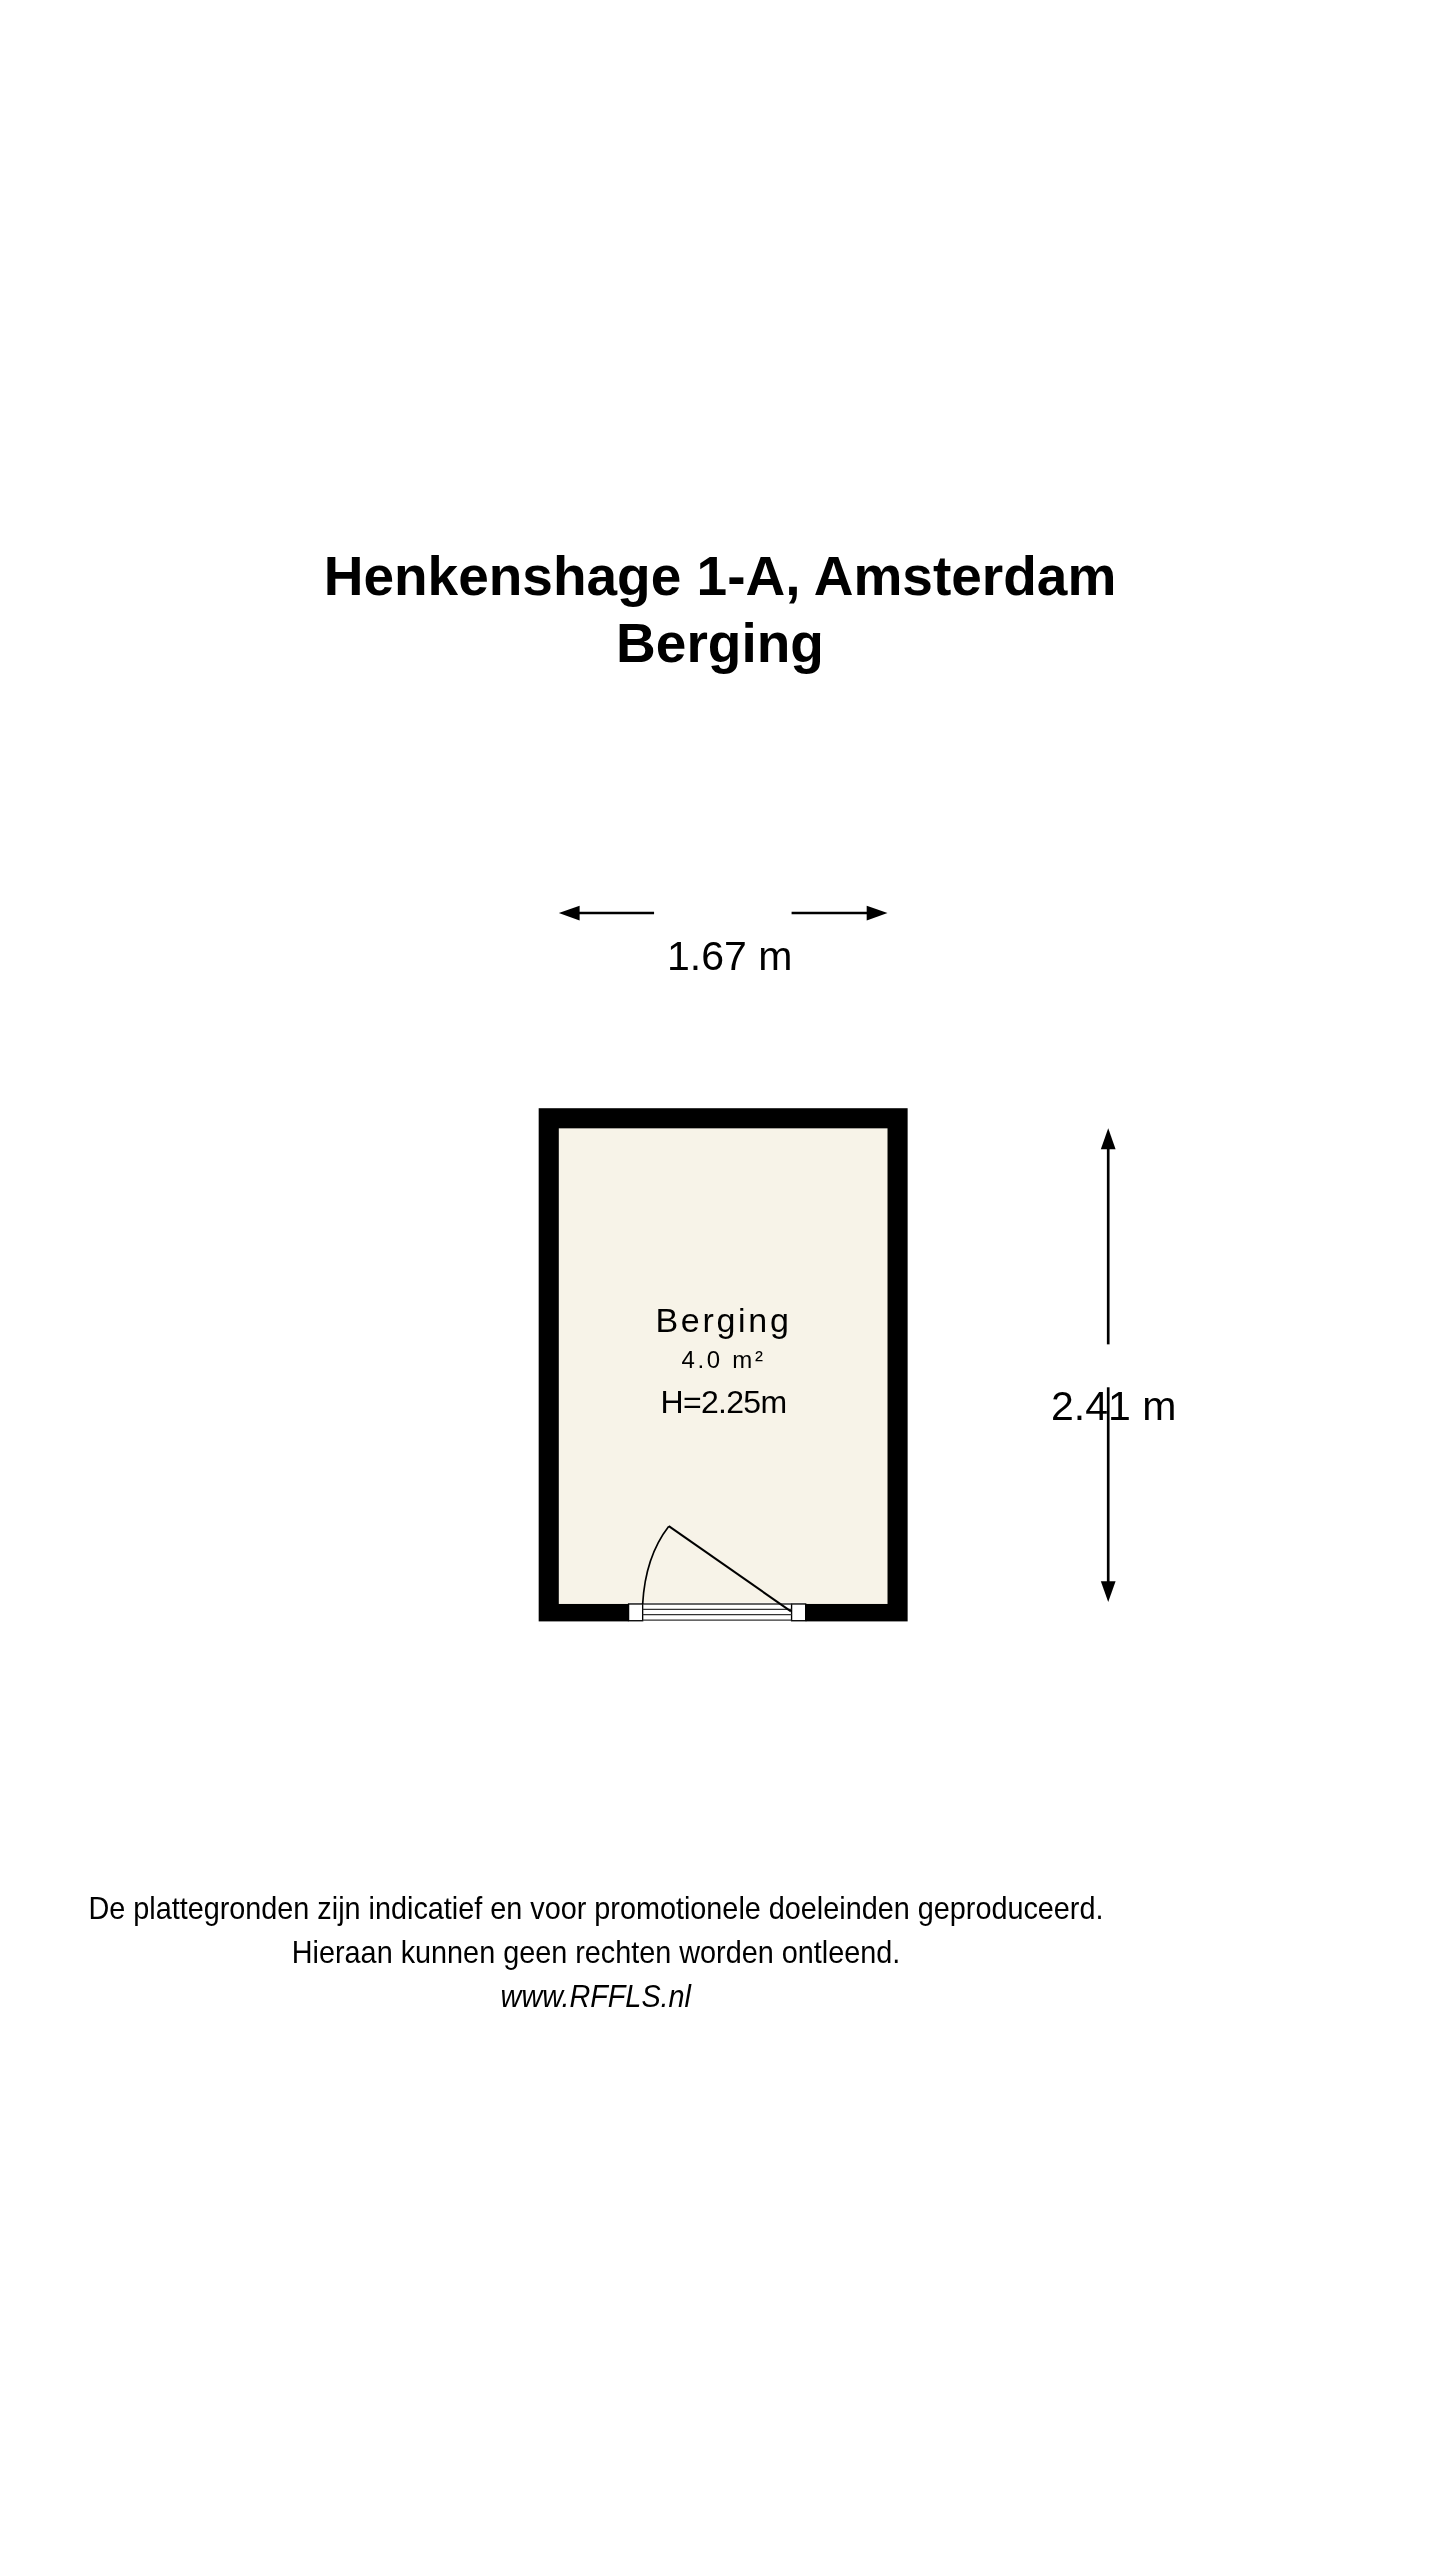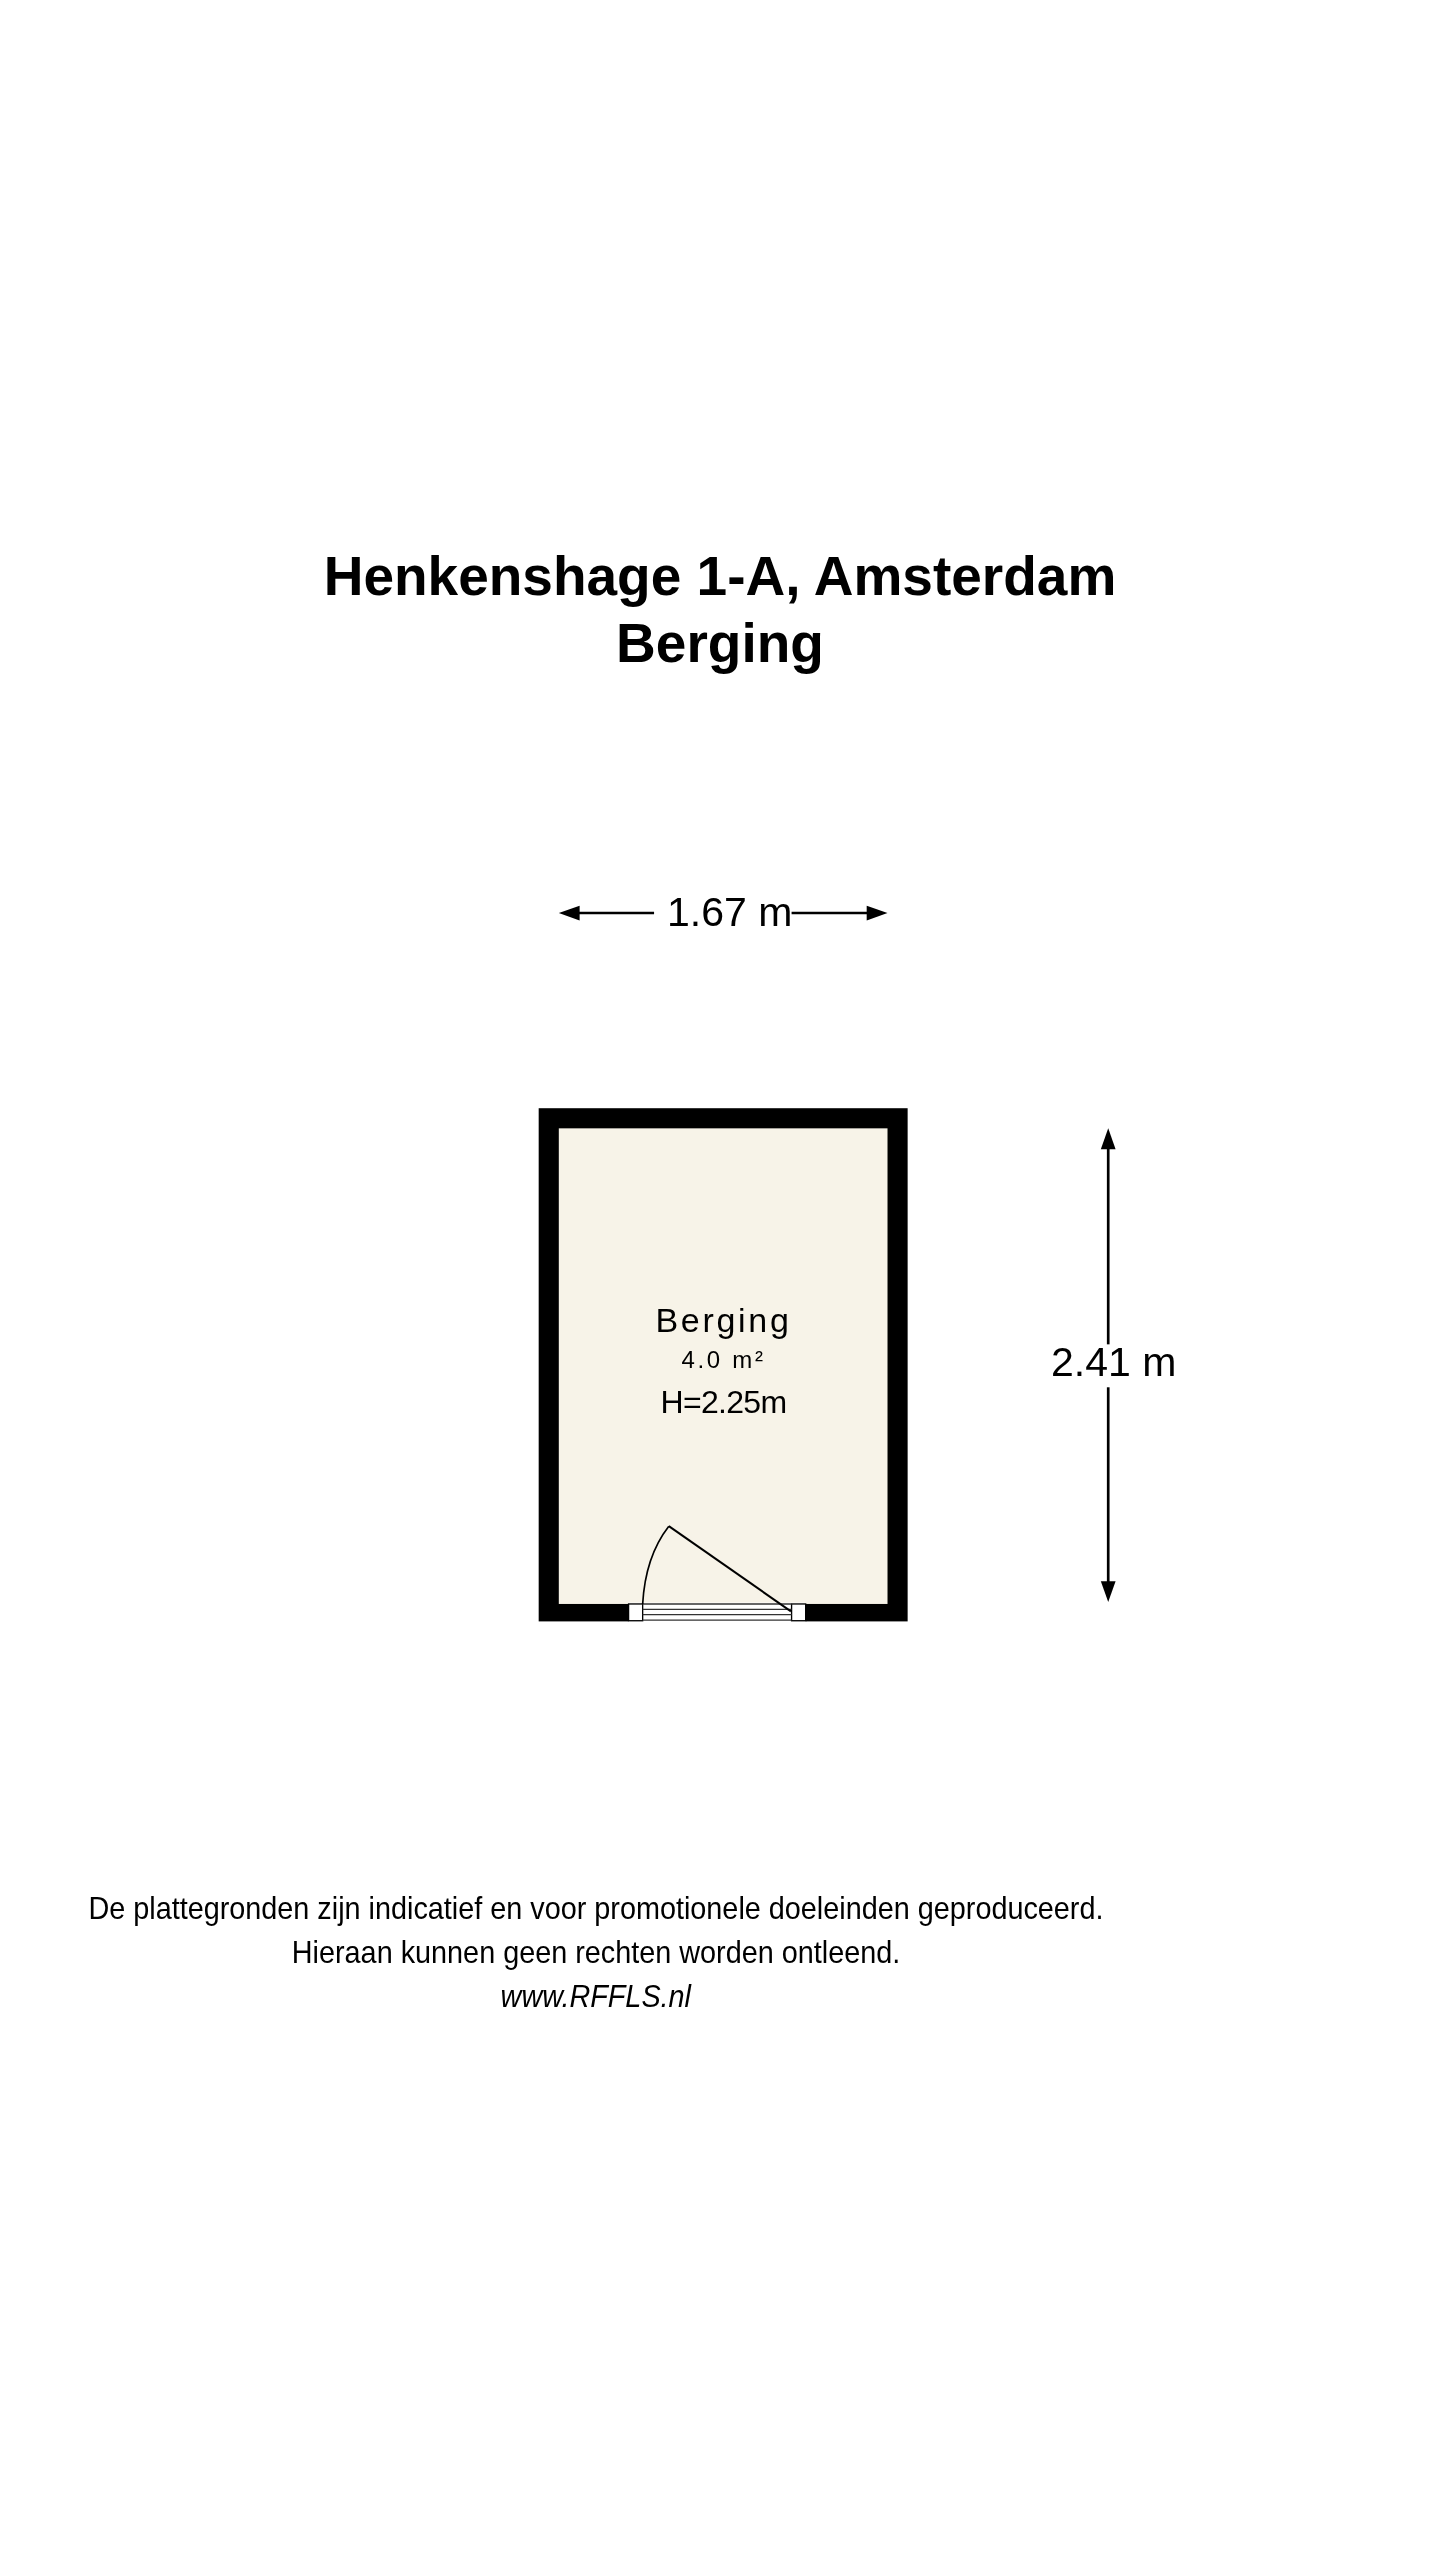--- a/index.html
+++ b/index.html
@@ -14,7 +14,7 @@
   }
   #title1 { top: 549px; }
   #title2 { top: 616px; }
-  .dim-label { position: absolute; font-size: 41px; line-height: 1; white-space: nowrap; }
+  .dim-label { position: absolute; font-size: 41px; line-height: 1; white-space: nowrap; margin-top: 44px; }
   #dim-width { left: 667px; top: 892px; }
   #dim-height { left: 1051px; top: 1342px; text-align: right; }
   .room-text {

